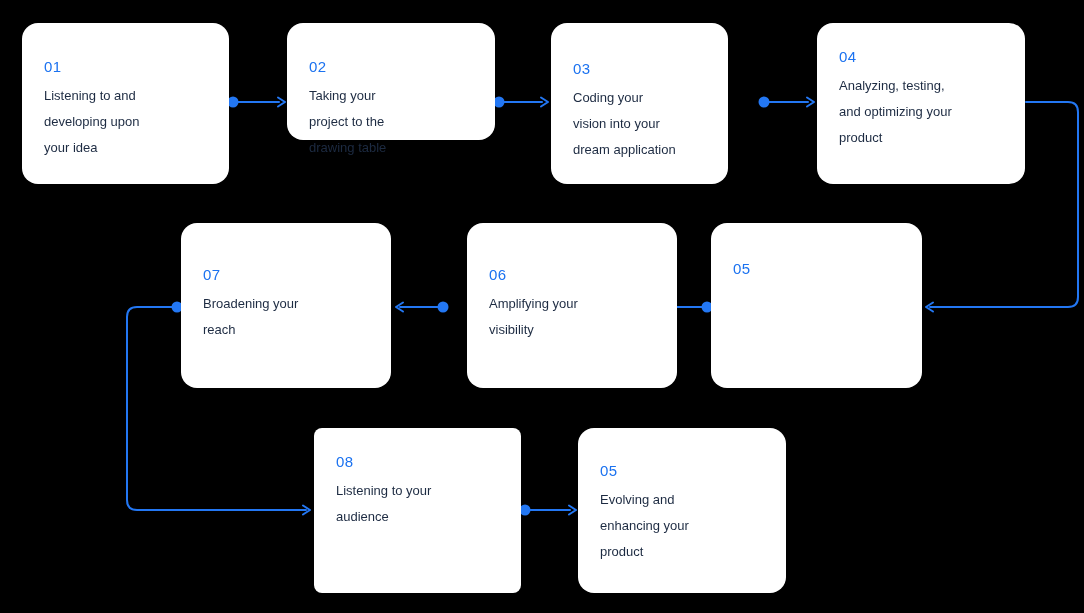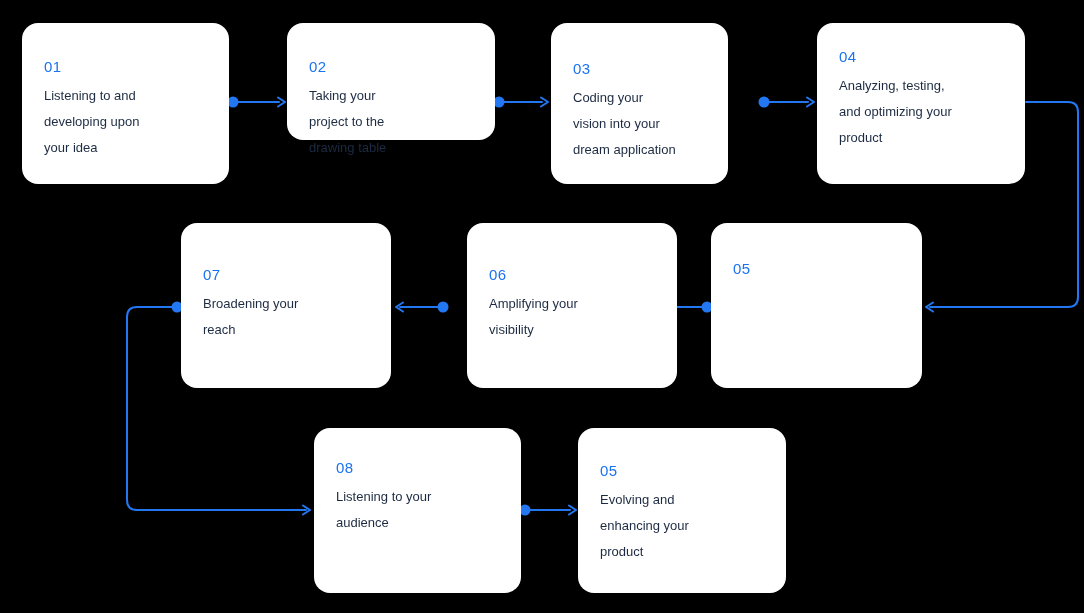--- a/index.html
+++ b/index.html
@@ -48,7 +48,7 @@
   .s06{left:467px;top:223px;width:210px;height:165px;padding-top:42px;}
   .s07{left:181px;top:223px;width:210px;height:165px;padding-top:42px;}
   
-  .s08{left:314px;top:428px;width:207px;height:165px;padding-top:30px;}
+  .s08{left:314px;top:428px;width:207px;height:165px;padding-top:24px;border-radius:8px;}
   .s09{left:578px;top:428px;width:208px;height:165px;padding-top:33px;}
 </style>
 </head>

